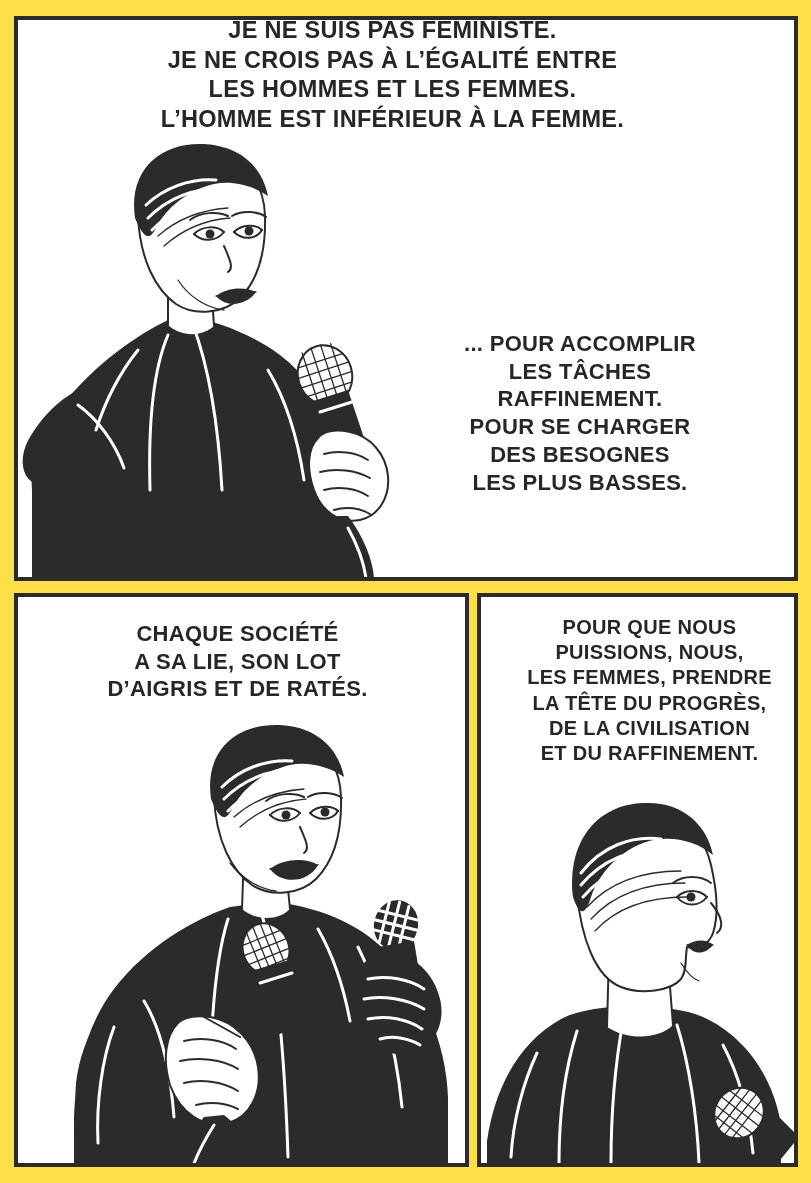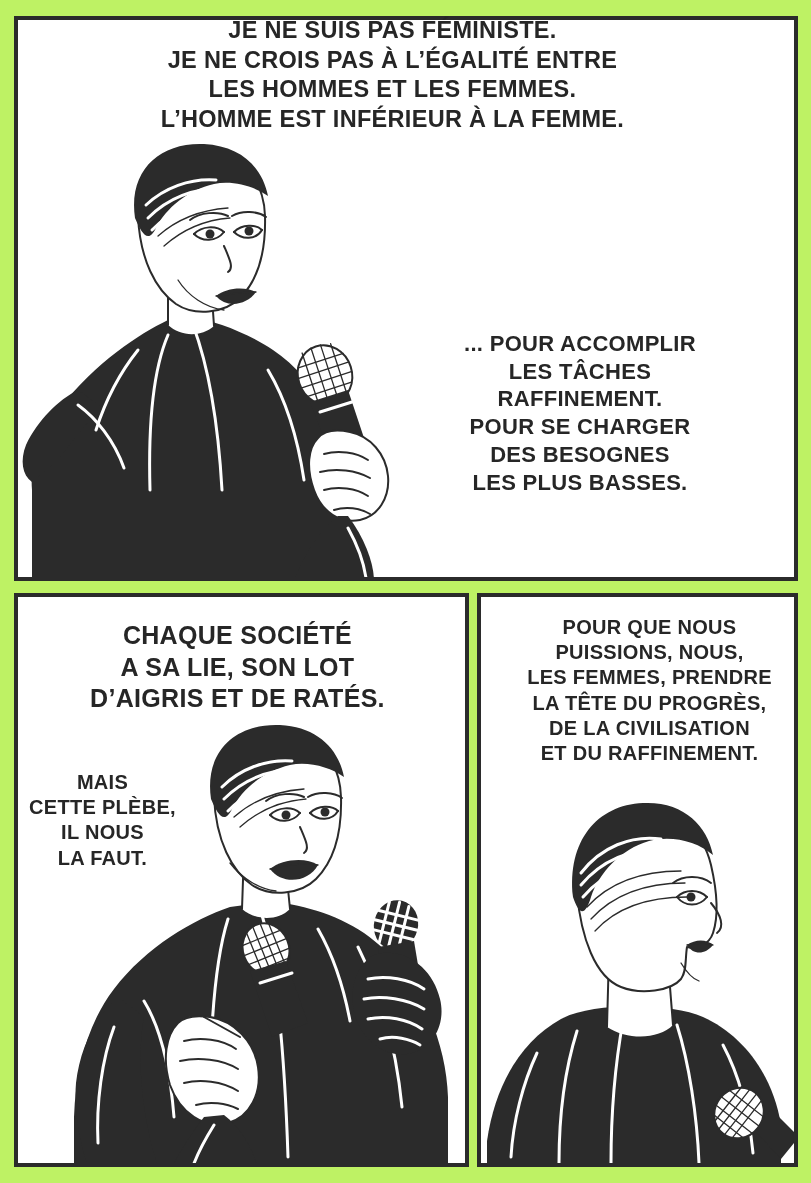--- a/index.html
+++ b/index.html
@@ -18,7 +18,7 @@
     position: relative;
     width: 811px;
     height: 1183px;
-    background: #bef264;
+    background: #fde047;
   }
 
   

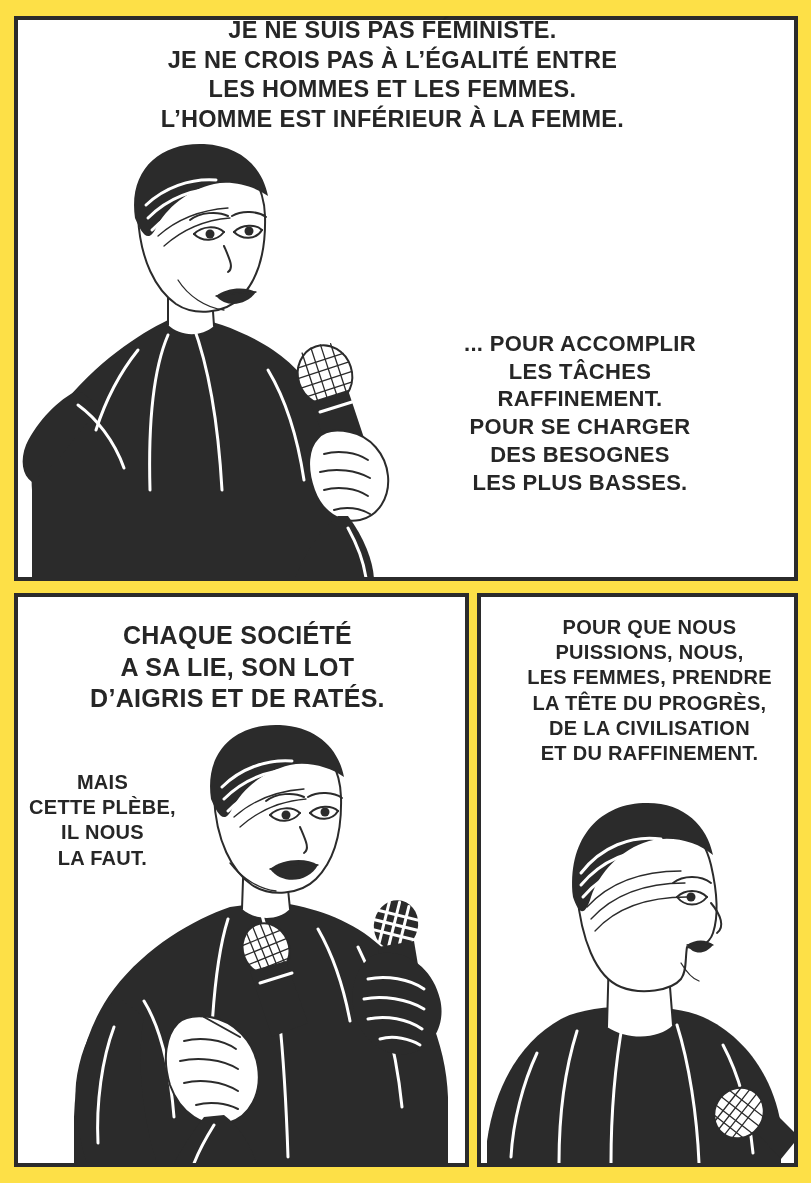--- a/index.html
+++ b/index.html
@@ -58,7 +58,7 @@
   }
   #cap-4 {
     left: 60px; top: 620px; width: 355px;
-    font-size: 25px;
+    font-size: 22px;
   }
   #cap-5 {
     left: 20px; top: 770px; width: 165px;

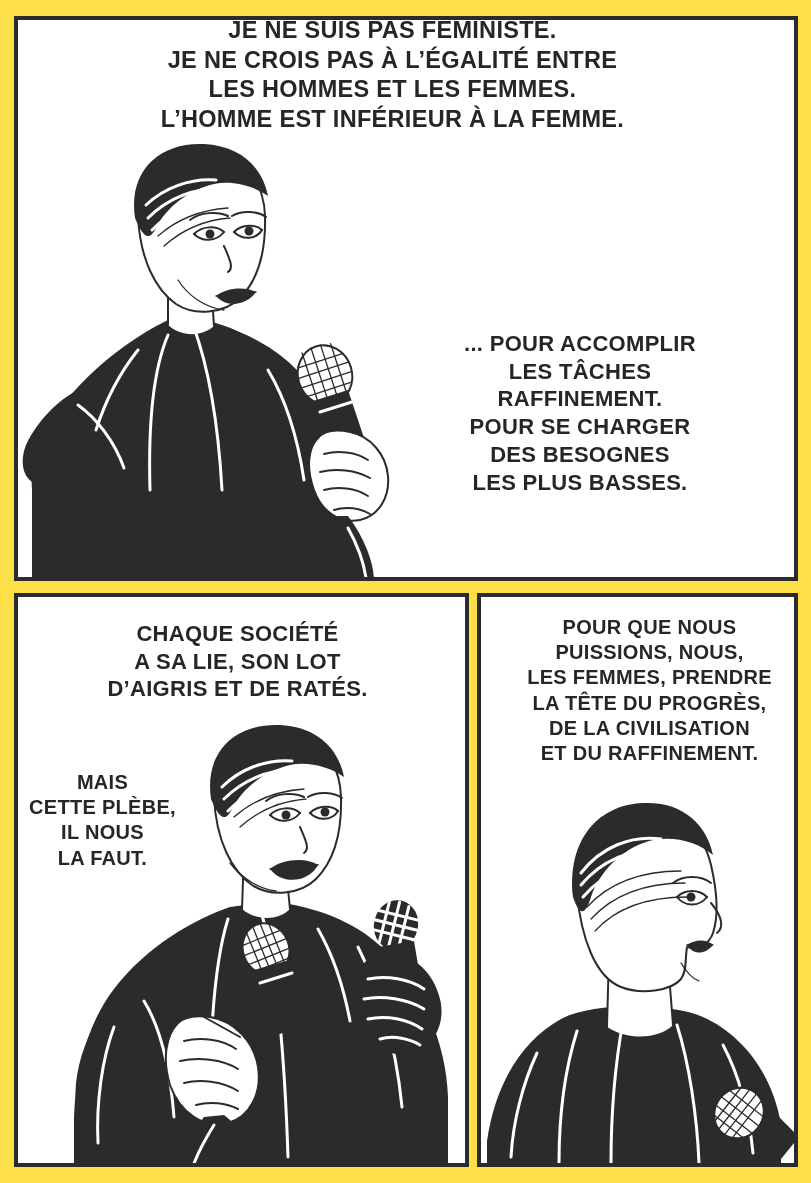--- a/index.html
+++ b/index.html
@@ -324,10 +324,6 @@
 A SA LIE, SON LOT
 D’AIGRIS ET DE RATÉS.</div>
 
-  <div class="caption" id="cap-5">MAIS
-CETTE PLÈBE,
-IL NOUS
-LA FAUT.</div>
 
   <div class="caption" id="cap-6">POUR QUE NOUS
 PUISSIONS, NOUS,

